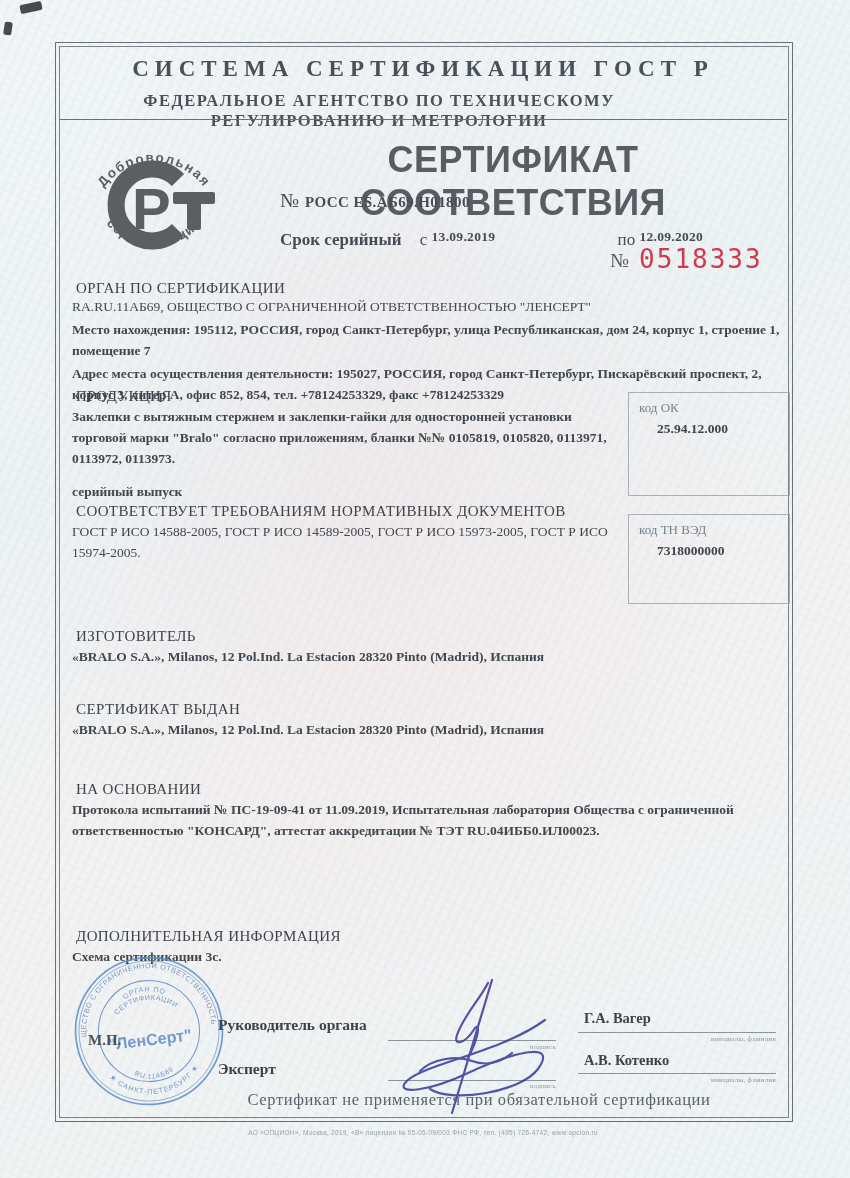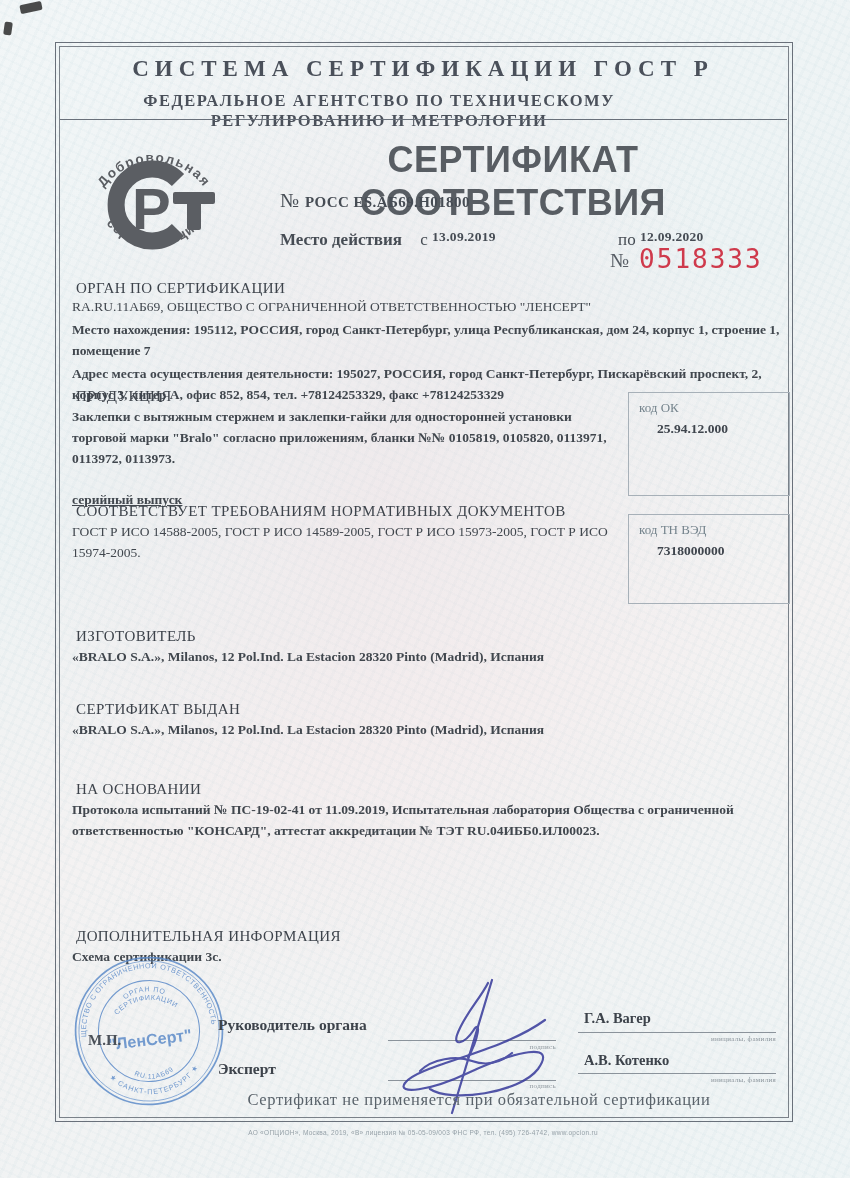--- a/index.html
+++ b/index.html
@@ -99,7 +99,7 @@
 </div>
 
 <div class="abs validity">
-  <span class="lbl">Место действия</span>
+  <span class="lbl">Срок серийный</span>
   <span class="from-lbl">с</span>
   <span class="date">13.09.2019</span>
   <span class="to-lbl">по</span>

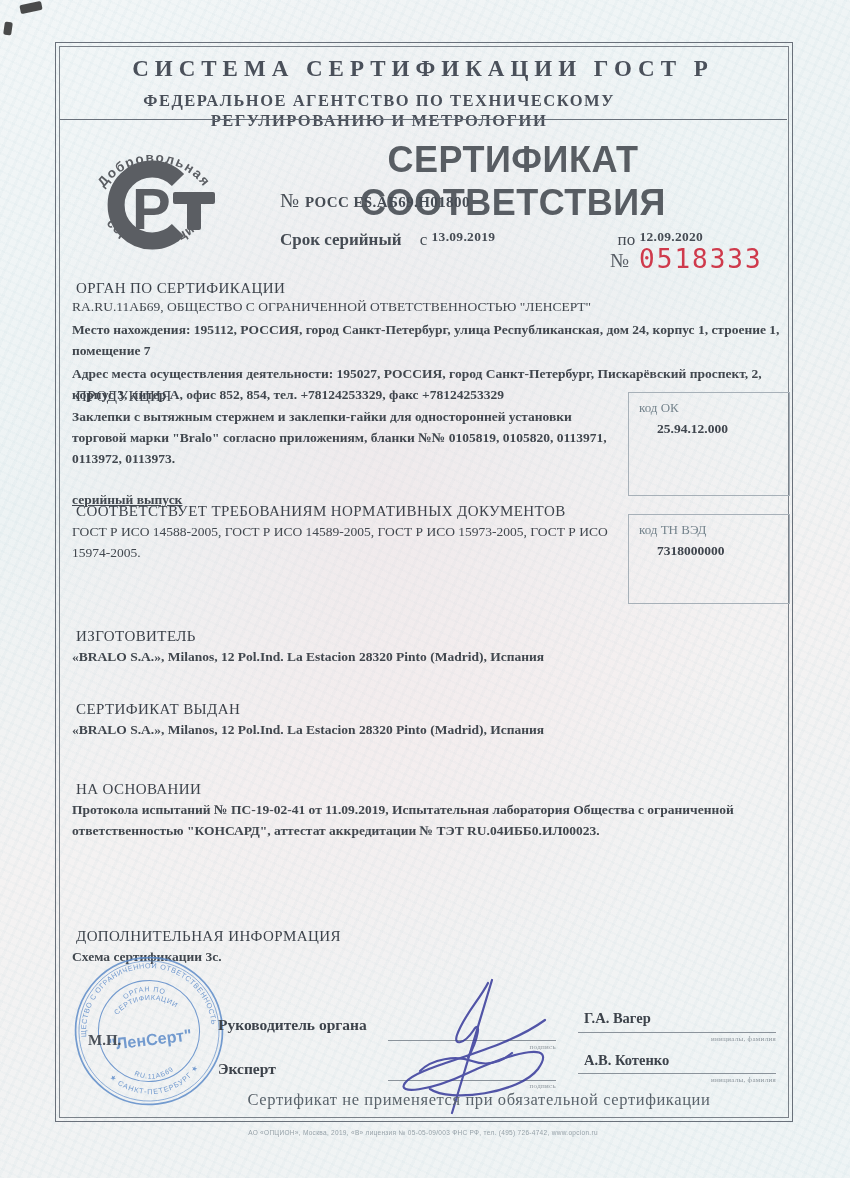--- a/index.html
+++ b/index.html
@@ -120,7 +120,7 @@
 <div class="abs sec" style="left:72px;top:388px;width:714px;">
   <div class="h">ПРОДУКЦИЯ</div>
   <div class="b" style="width:540px;">Заклепки с вытяжным стержнем и заклепки-гайки для односторонней установки торговой марки "Bralo" согласно приложениям, бланки №№ 0105819, 0105820, 0113971, 0113972, 0113973.</div>
-  <div class="b" style="margin-top:20px;text-decoration:underline;">серийный выпуск</div>
+  <div class="b" style="margin-top:12px;">серийный выпуск</div>
 </div>
 <div class="abs code-box" style="left:628px;top:392px;width:160px;height:102px;">
   <div class="cl">код ОК</div>

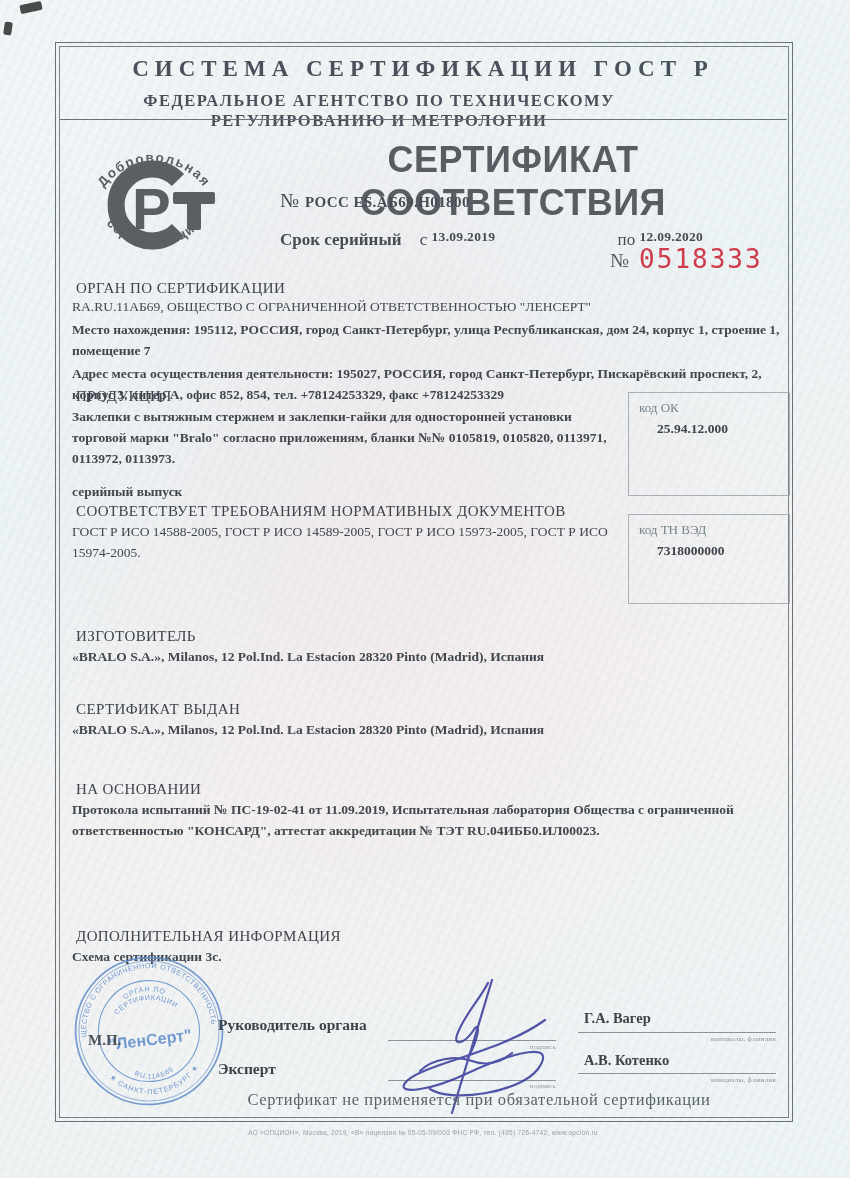--- a/index.html
+++ b/index.html
@@ -148,7 +148,7 @@
 
 <div class="abs sec" style="left:72px;top:781px;width:714px;">
   <div class="h">НА ОСНОВАНИИ</div>
-  <div class="b">Протокола испытаний № ПС-19-02-41 от 11.09.2019, Испытательная лаборатория Общества с ограниченной ответственностью "КОНСАРД", аттестат аккредитации № ТЭТ RU.04ИББ0.ИЛ00023.</div>
+  <div class="b">Протокола испытаний № ПС-19-09-41 от 11.09.2019, Испытательная лаборатория Общества с ограниченной ответственностью "КОНСАРД", аттестат аккредитации № ТЭТ RU.04ИББ0.ИЛ00023.</div>
 </div>
 
 <div class="abs sec" style="left:72px;top:928px;width:714px;">

